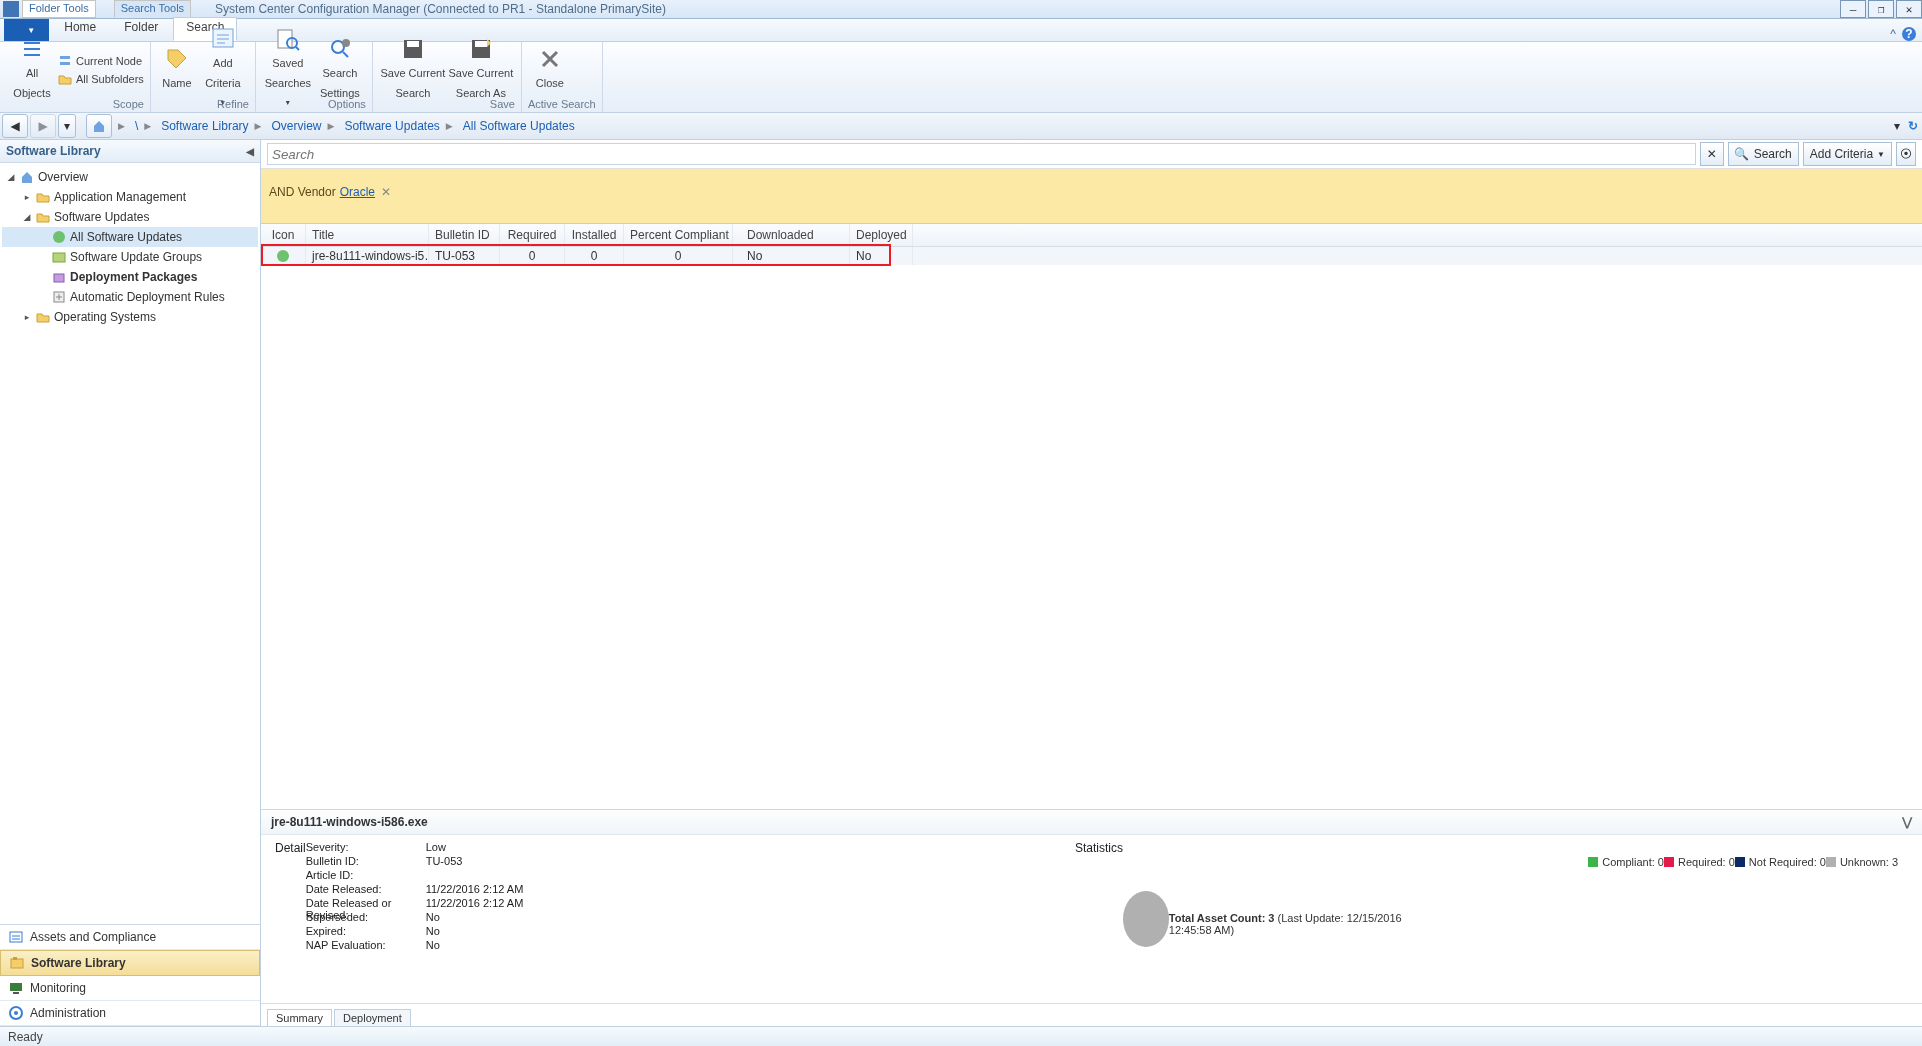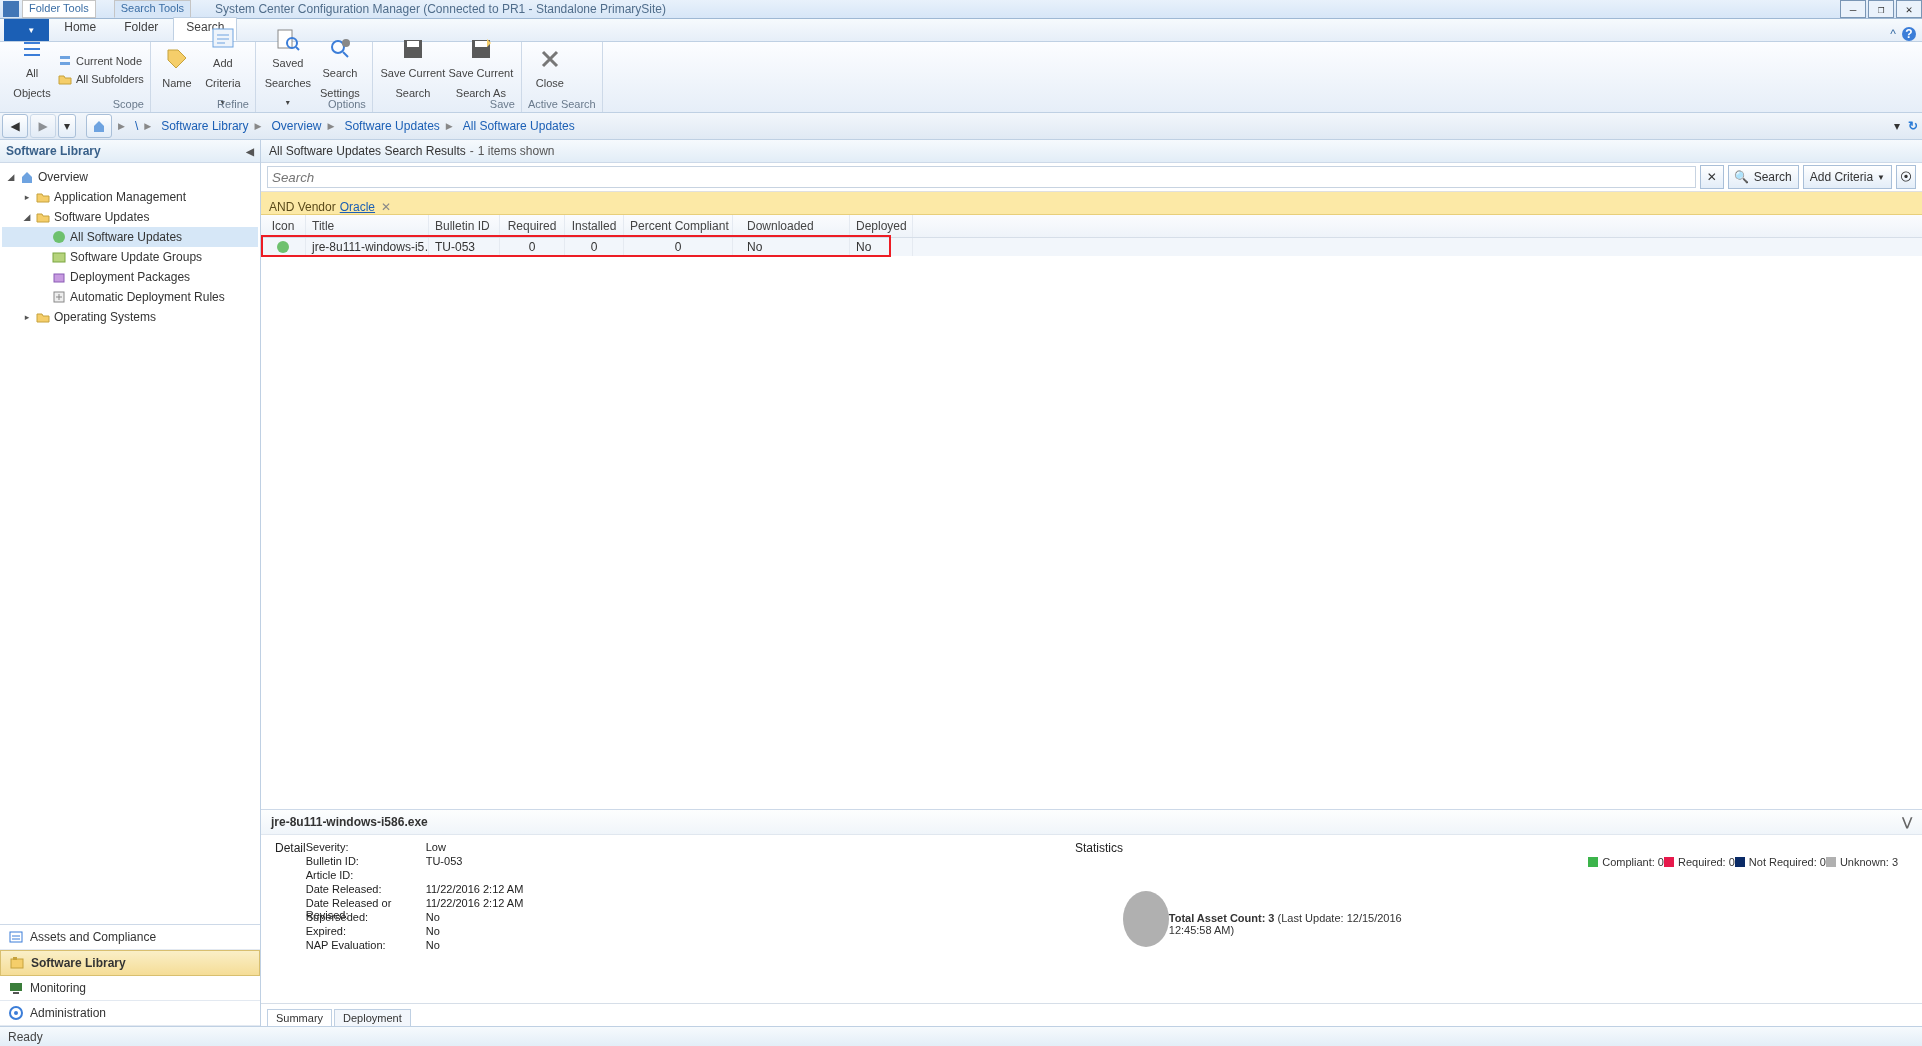--- a/index.html
+++ b/index.html
@@ -393,11 +393,6 @@
   </div>
 
   <div class="main">
-    <div class="results-header">
-      <span class="bold">All Software Updates Search Results</span>
-      <span style="margin:0 4px">-</span>
-      <span>1 items shown</span>
-    </div>
     <div class="searchrow">
       <input placeholder="Search" style="">
       <div class="sbtn">✕</div>

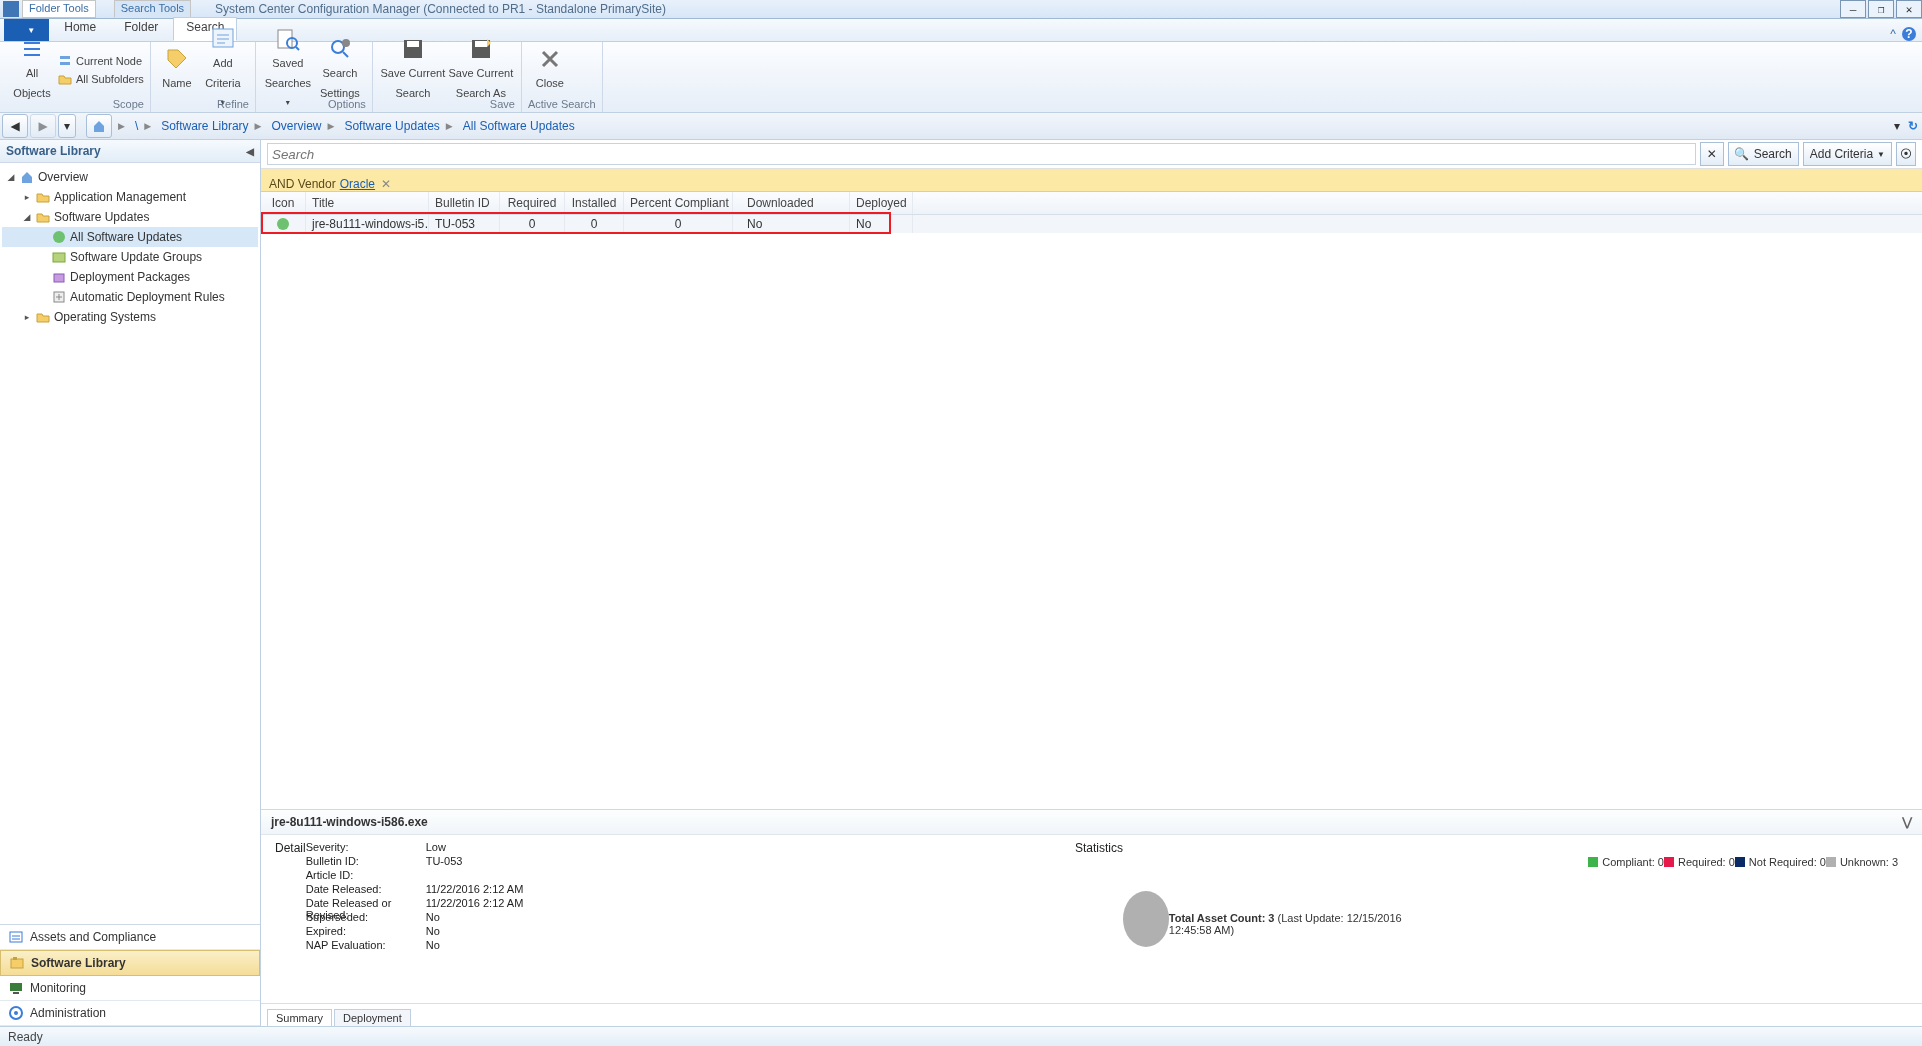--- a/index.html
+++ b/index.html
@@ -50,7 +50,7 @@
 .searchrow{height:24px;display:flex;align-items:center;padding:2px 6px;background:#fff;border-bottom:1px solid #e0e0e0}
 .searchrow input{flex:1;height:20px;border:1px solid #c7d3e1;padding:0 4px;color:#777;font-style:italic}
 .sbtn{height:22px;border:1px solid #a9bfd8;background:linear-gradient(#fff,#e3edf8);display:flex;align-items:center;padding:0 6px;margin-left:4px}
-.criteria-bar{height:22px;background:#fce9a6;border-bottom:1px solid #e8cf7b;display:flex;align-items:flex-end;padding:0 8px;color:#5a4a1a}
+.criteria-bar{height:22px;background:#fce9a6;border-bottom:1px solid #e8cf7b;display:flex;align-items:flex-start;padding:16px 8px;color:#5a4a1a}
 .criteria-bar a{color:#1b5fb5;text-decoration:underline;margin-left:4px}
 .criteria-bar .x{margin-left:6px;color:#888}
 .grid{flex:1;overflow:auto;background:#fff}

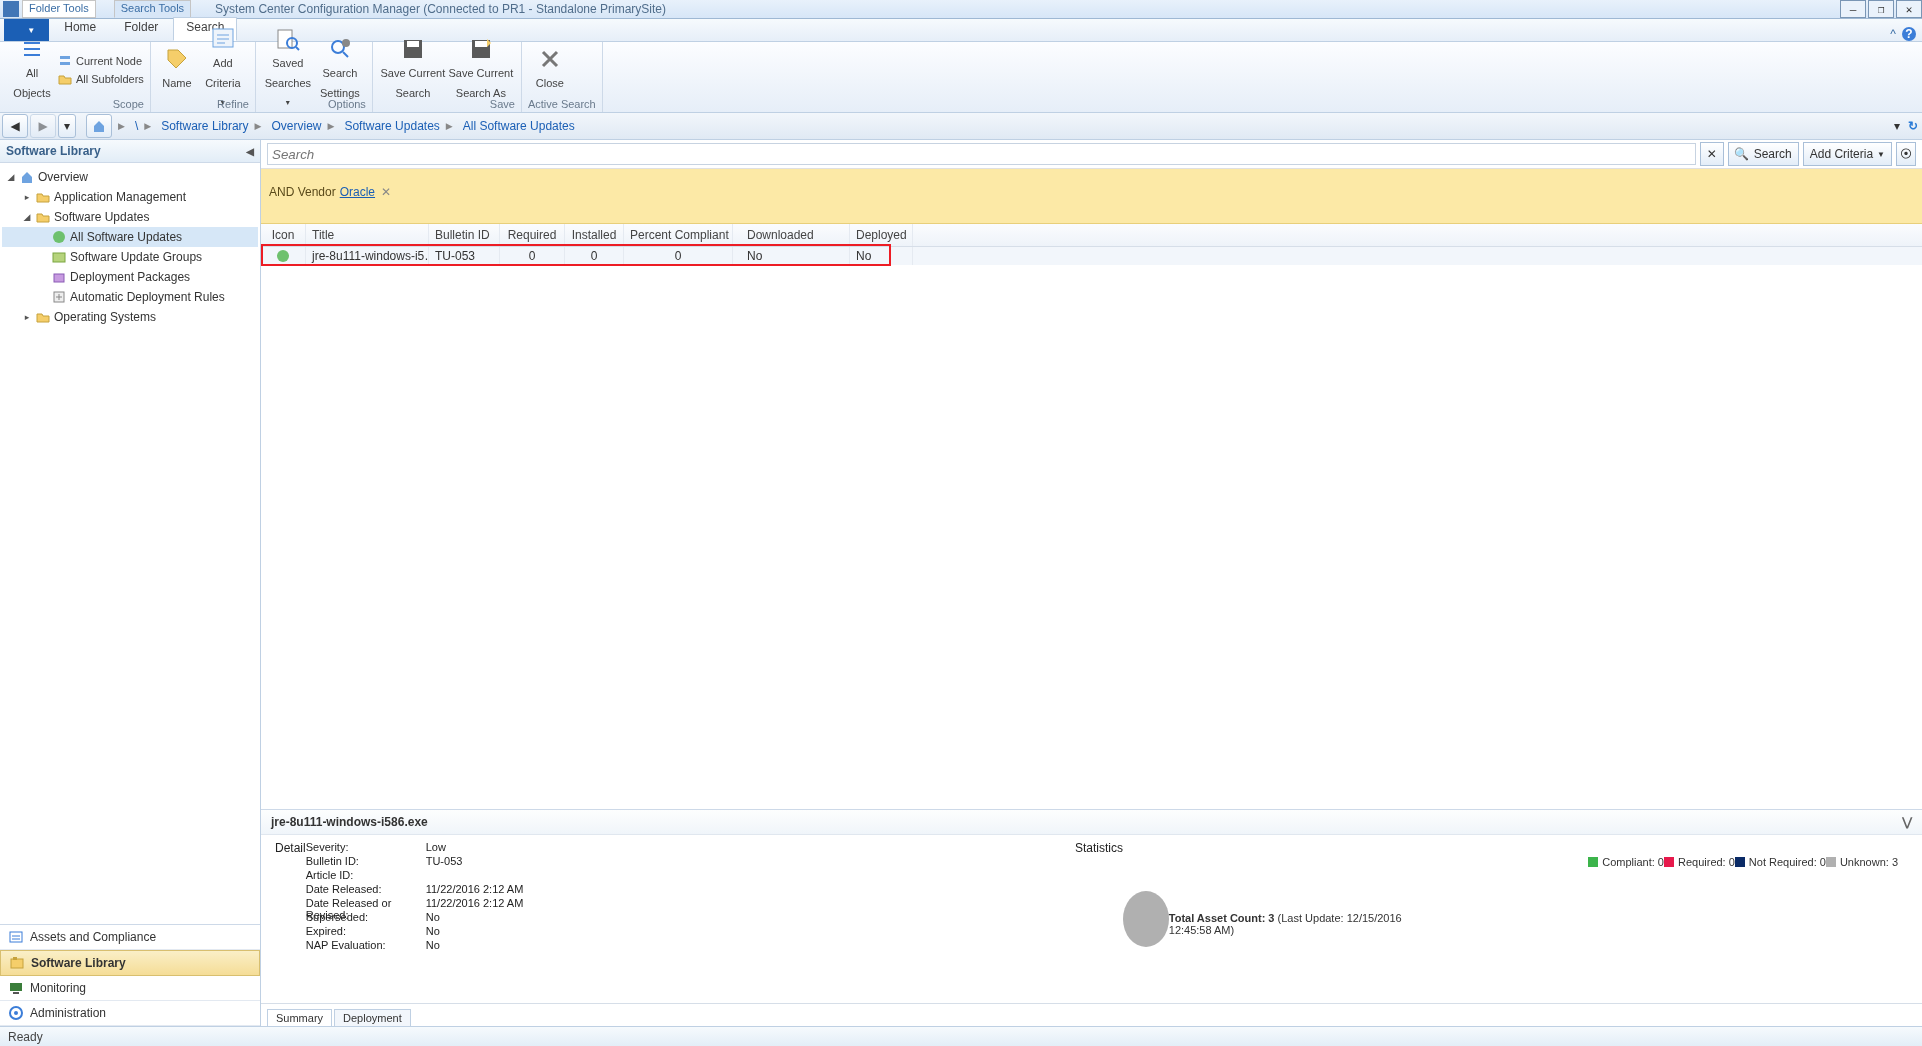--- a/index.html
+++ b/index.html
@@ -323,7 +323,7 @@
           </span>
           <span>Software Update Groups</span>
         </div>
-        <div class="tree-node" style="padding-left: 36px;">
+        <div class="tree-node" style="padding-left: 36px; font-weight: bold;">
           <span class="tog"></span>
           <span class="ticon">
             <svg width="14" height="14">

